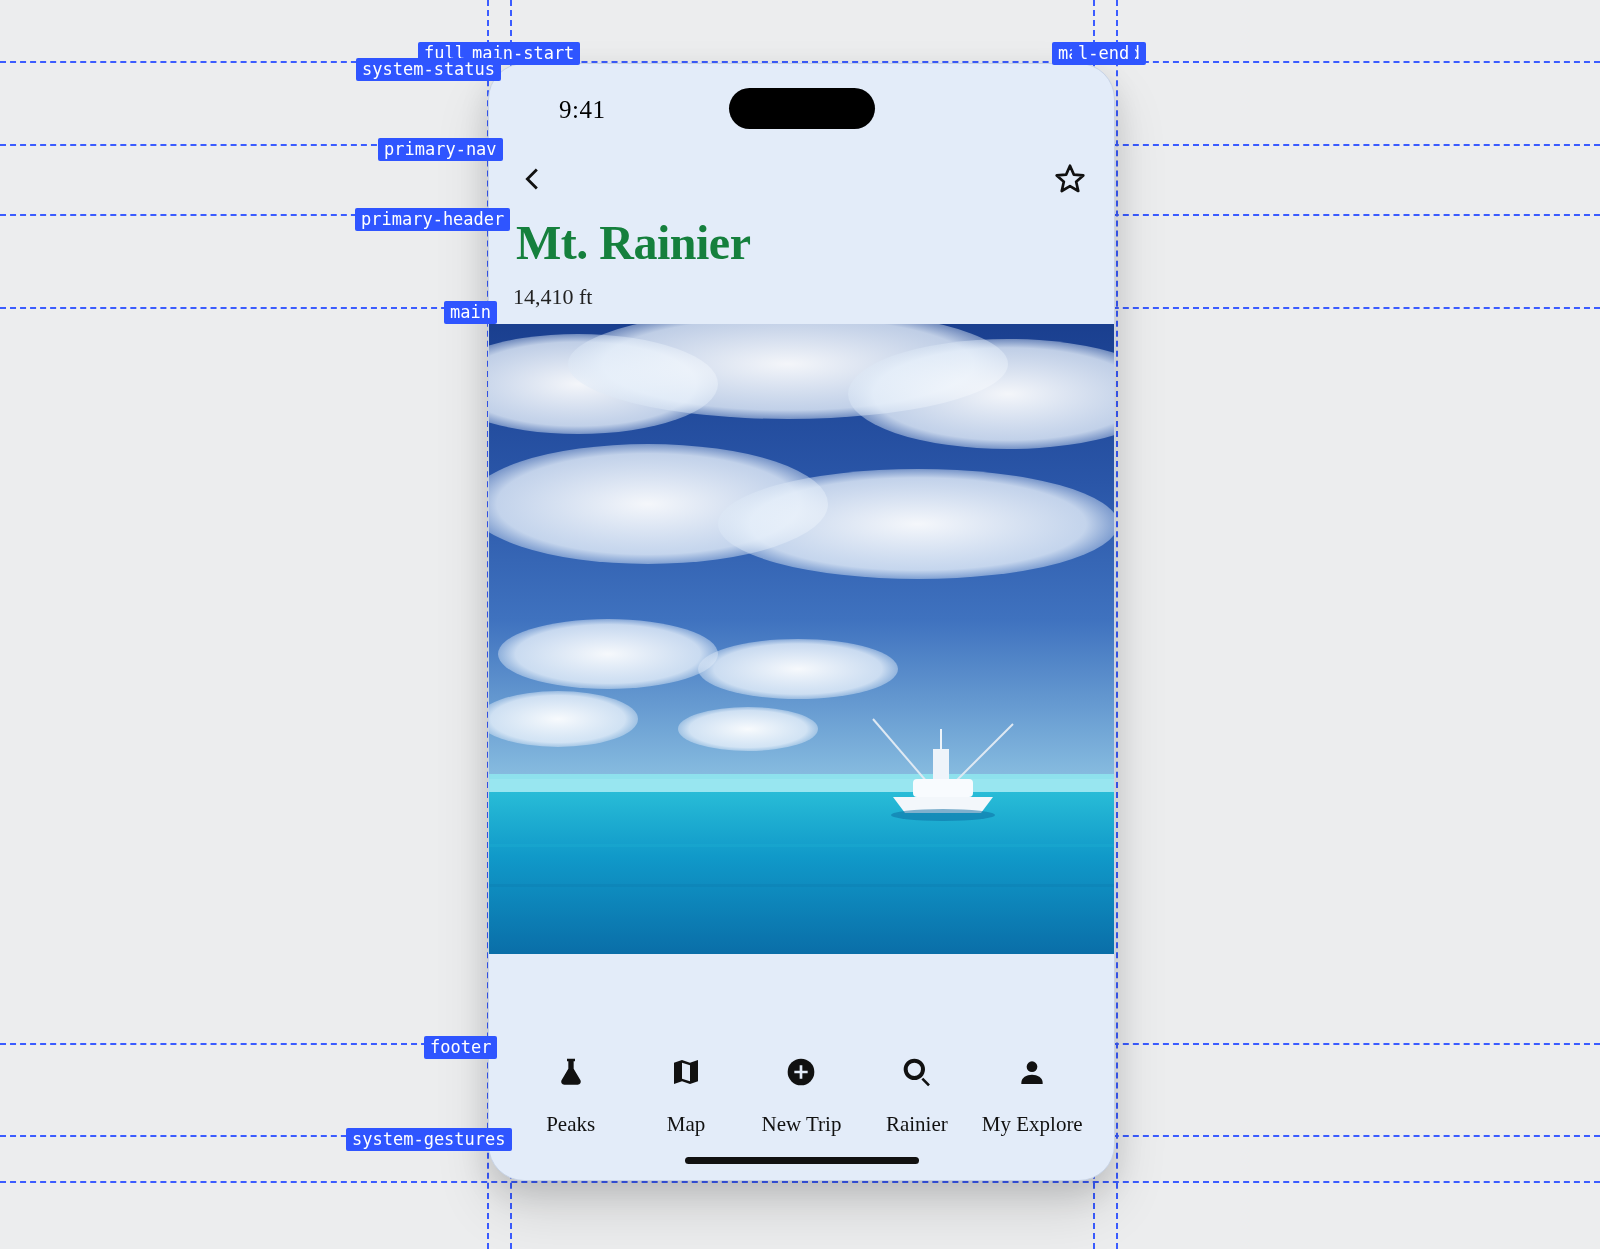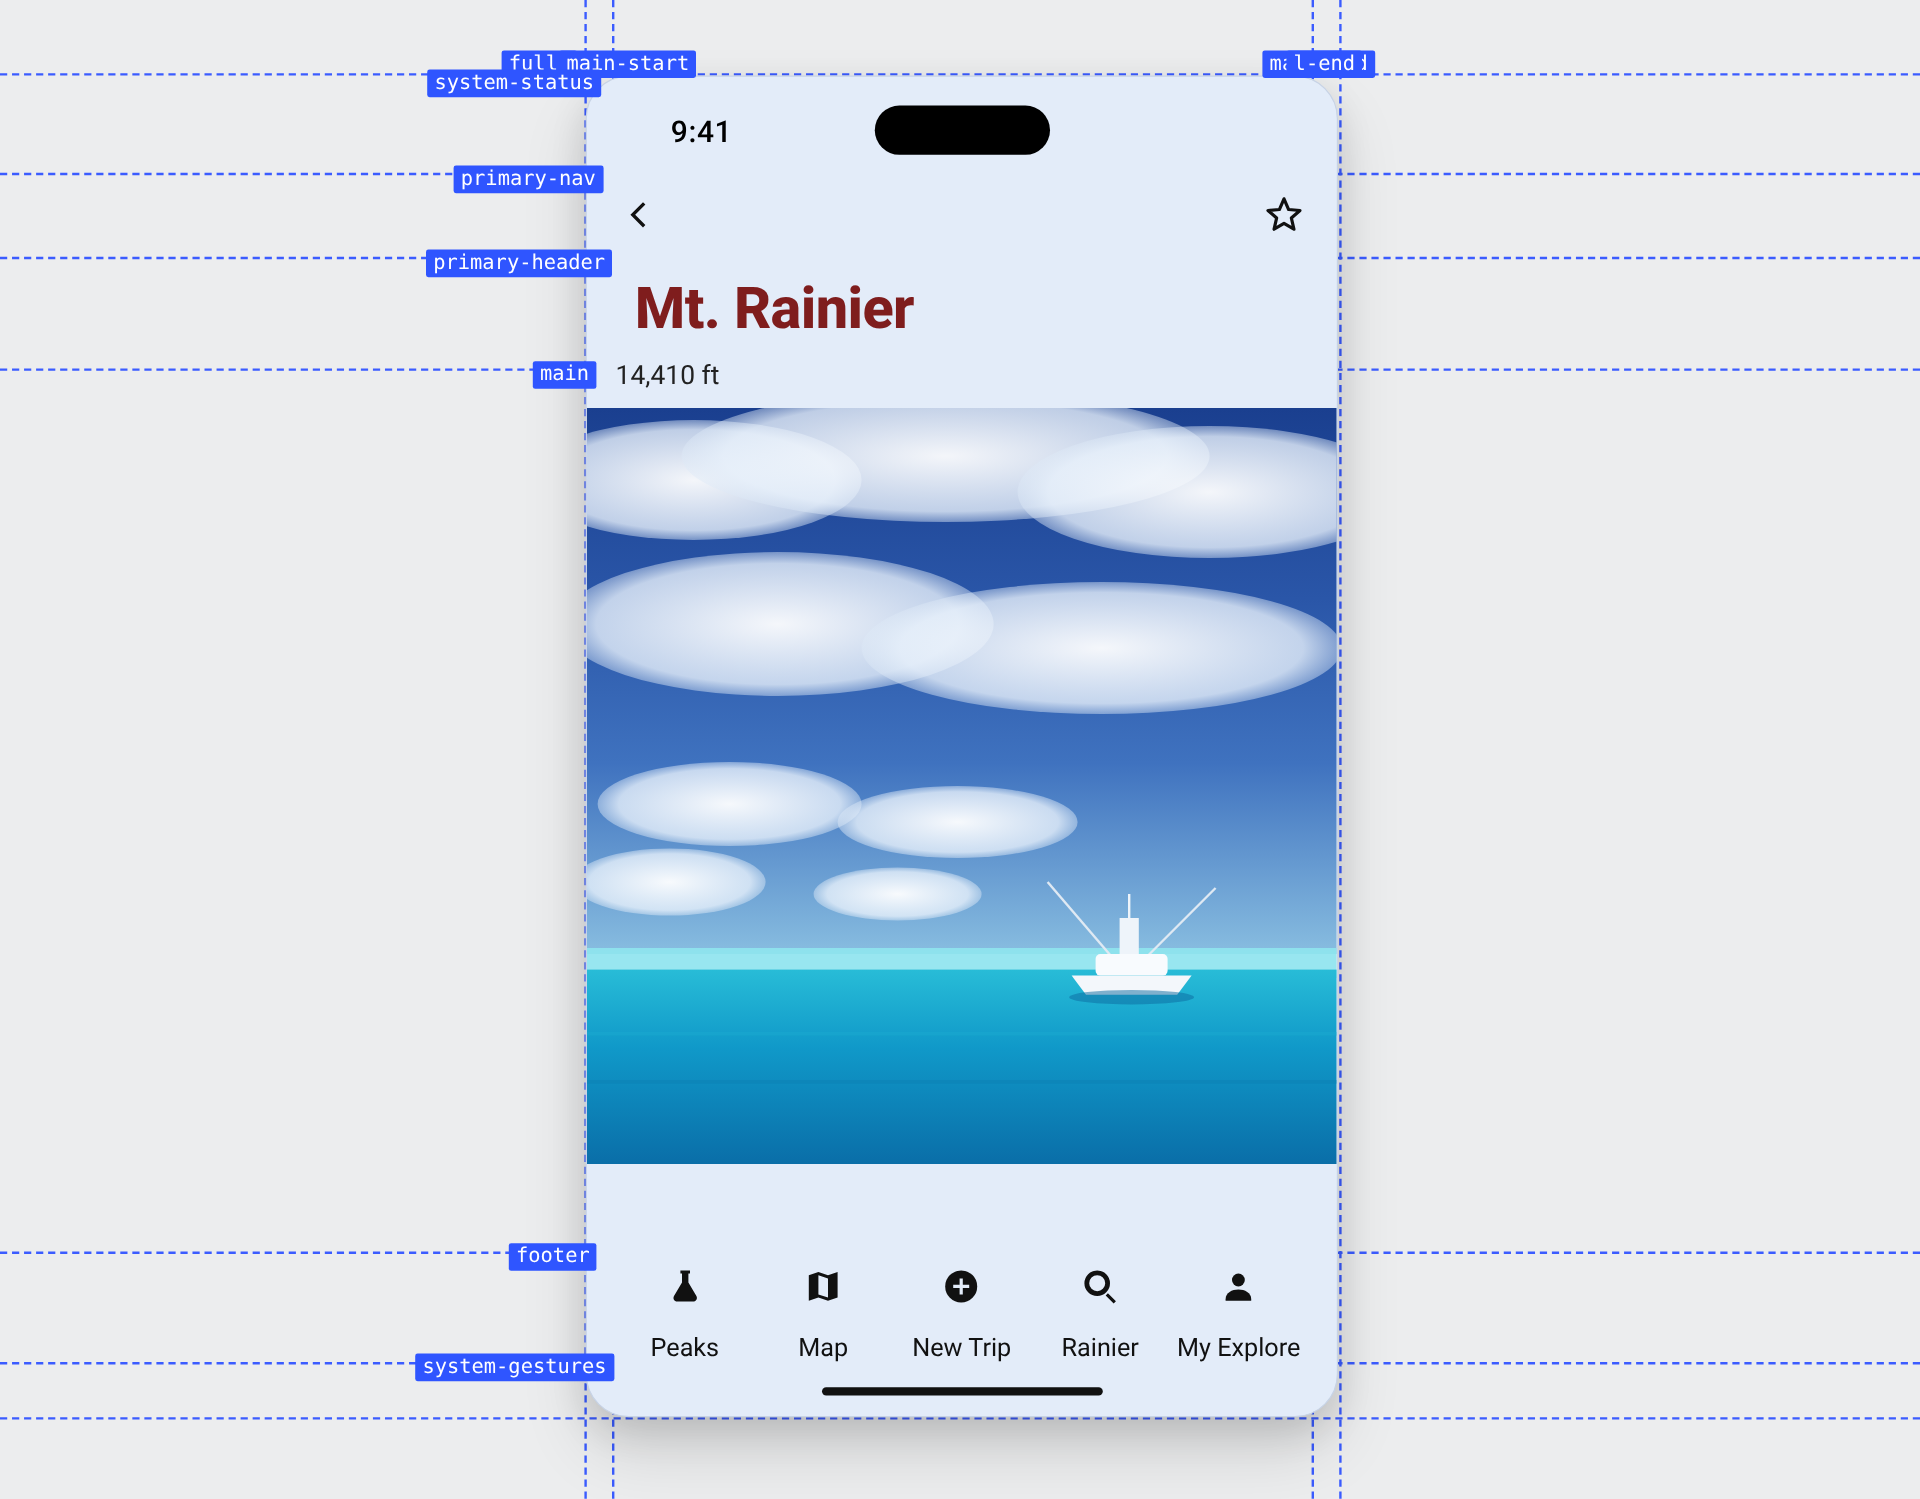--- a/index.html
+++ b/index.html
@@ -59,6 +59,7 @@
     border: 1px solid #c7d3e6;
     overflow: hidden;
     z-index: 10;
+    font-family: Liberation Serif, serif;
   }
 
   

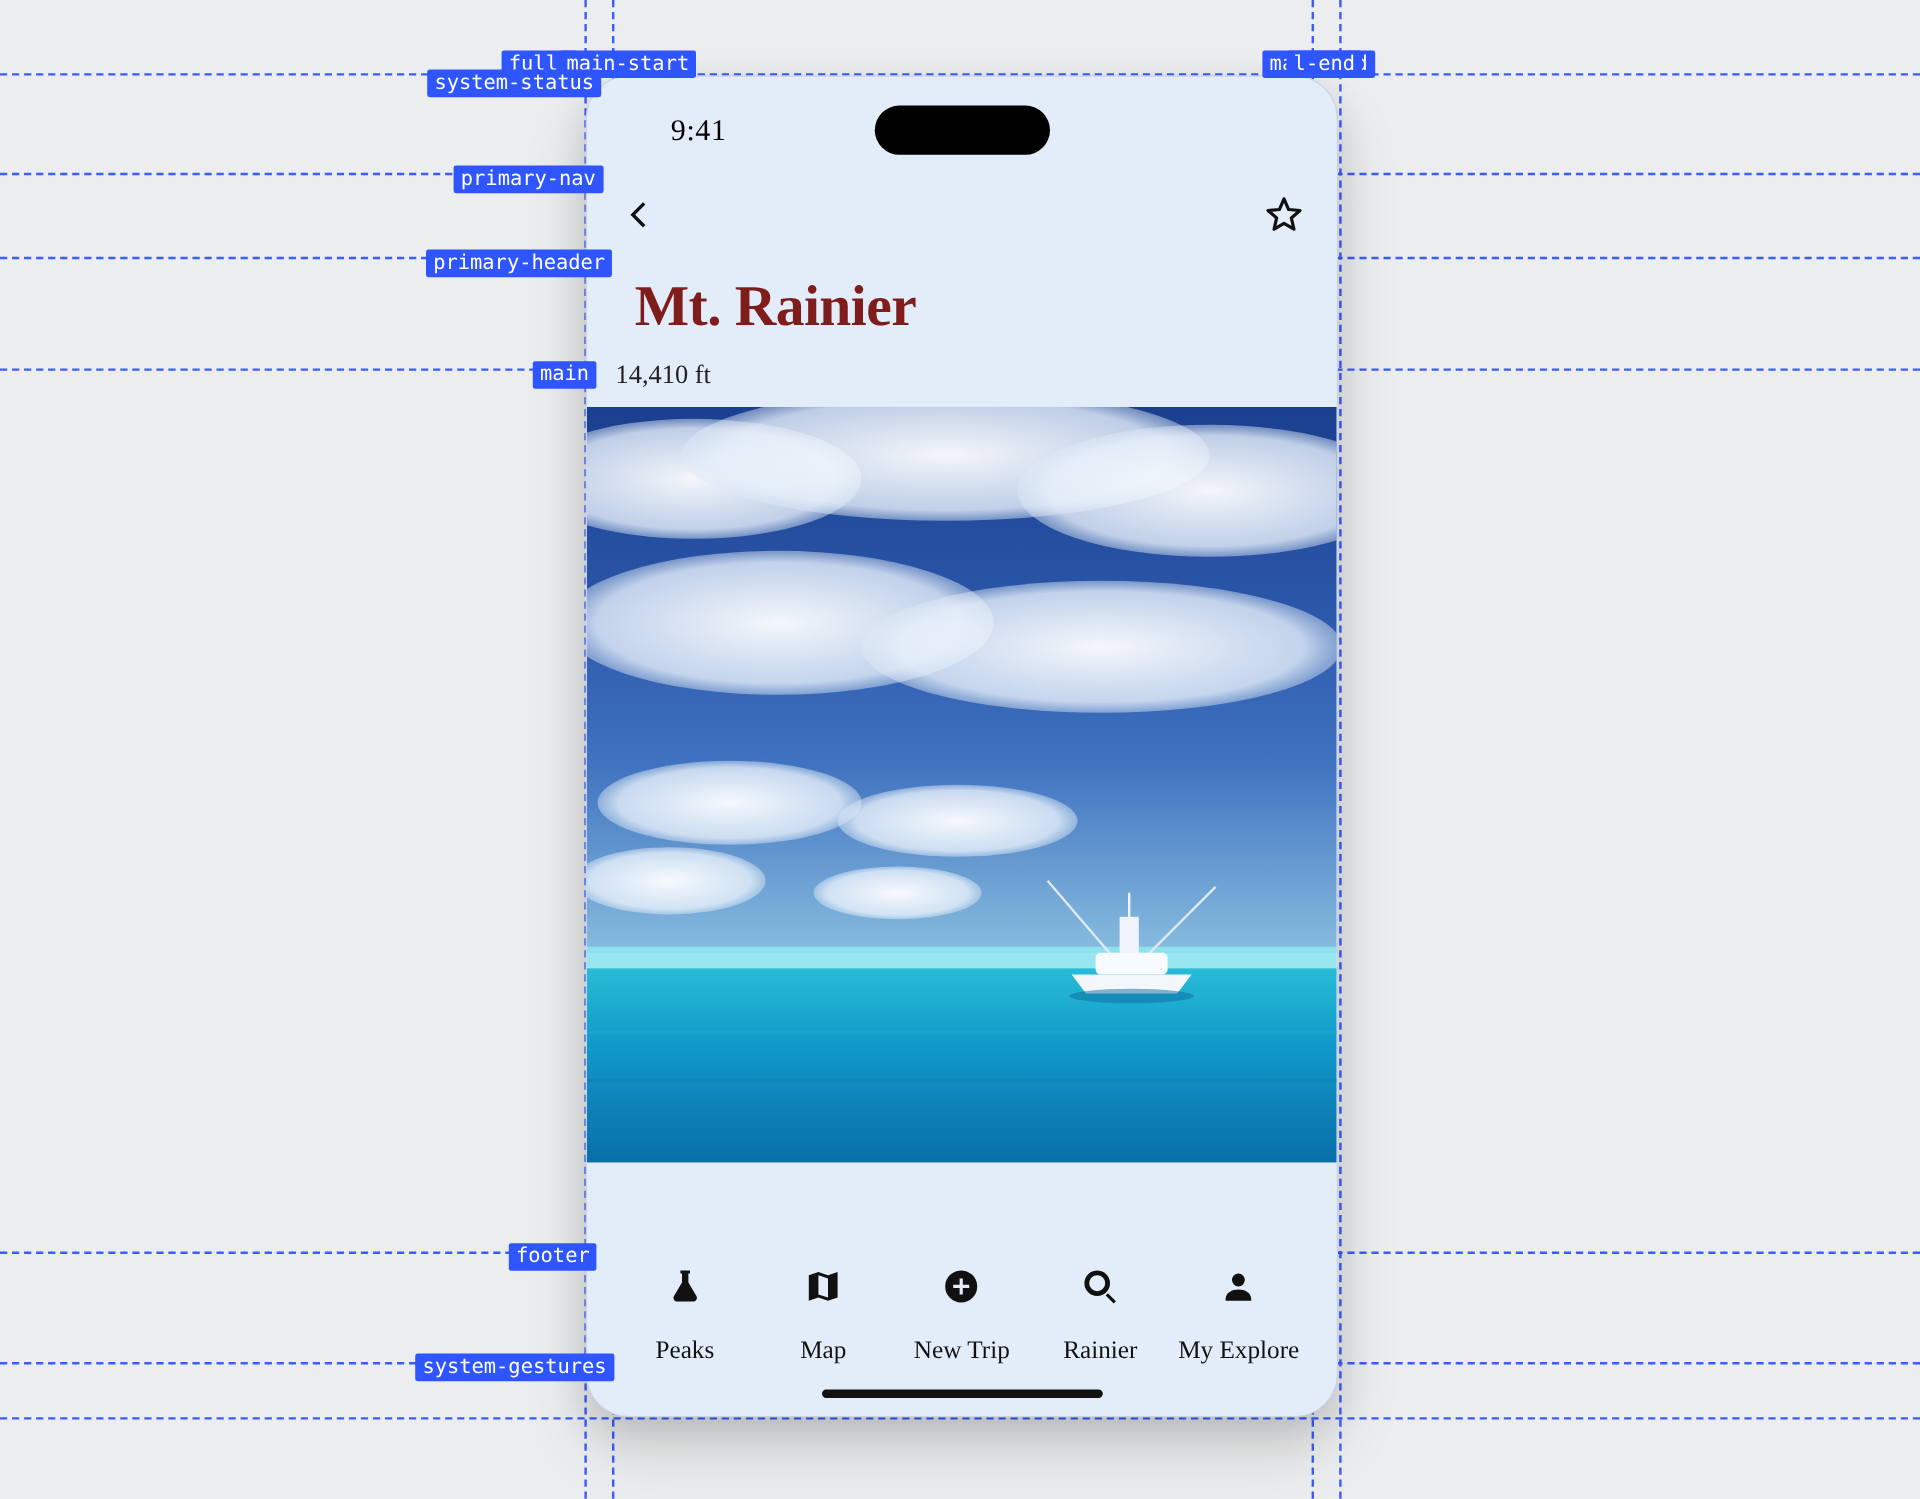--- a/index.html
+++ b/index.html
@@ -114,11 +114,11 @@
     margin-top: -4px;
   }
   .primary-header h1 {
-    margin: 16px;
+    margin: 3px;
     font-size: 48px;
     font-weight: 800;
     letter-spacing: -0.5px;
-    color: #7f1d1d;
+    color: #15803d;
   }
   .primary-header .sub {
     margin-top: 3px;

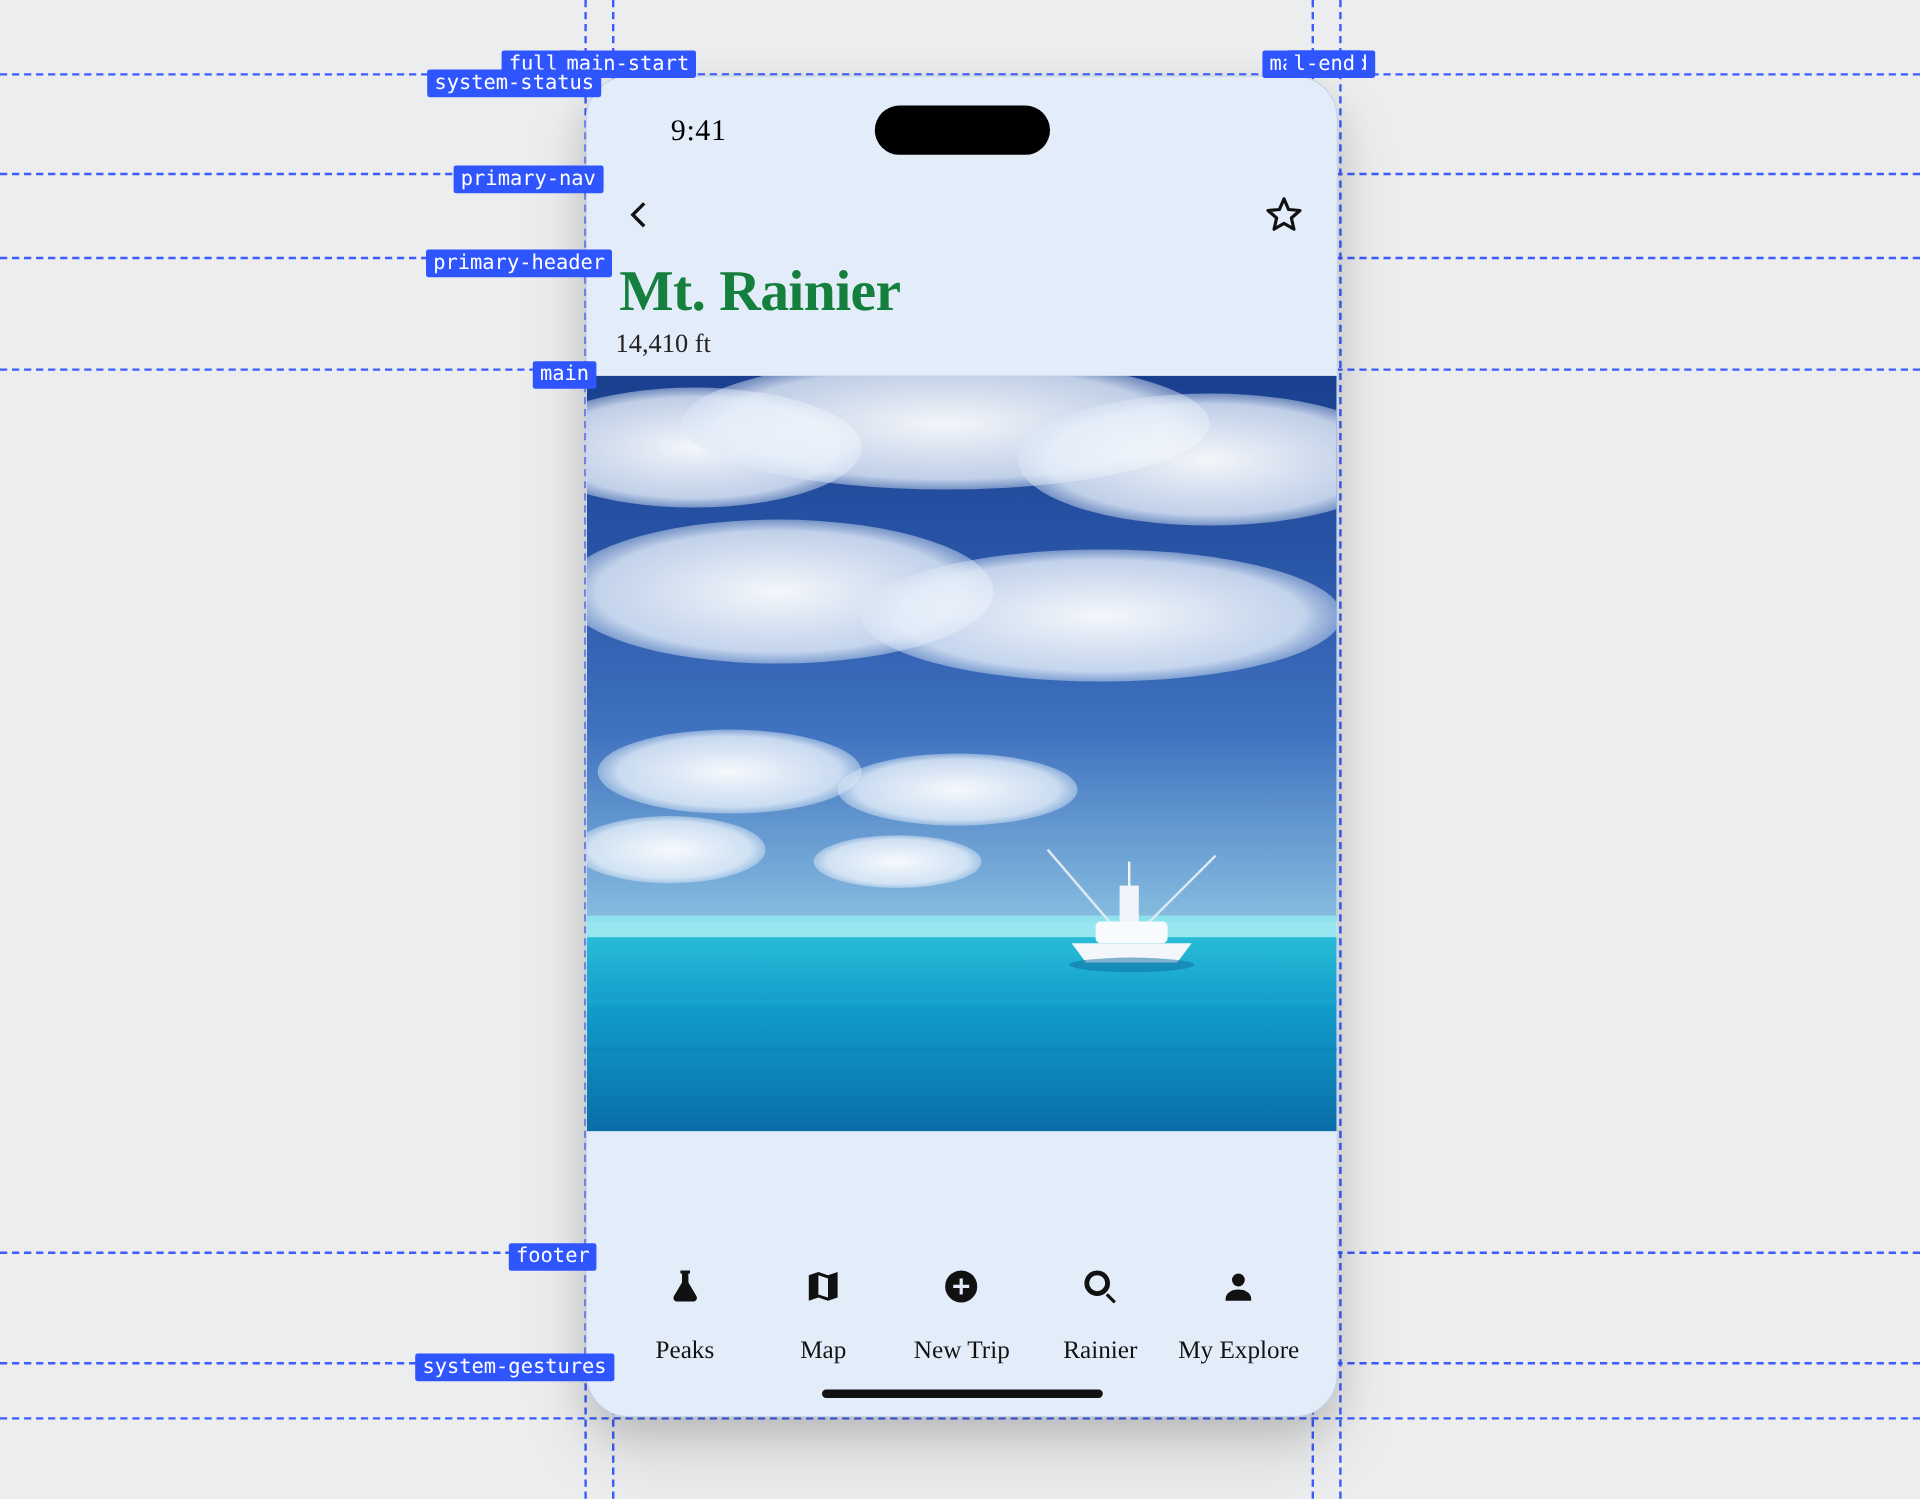--- a/index.html
+++ b/index.html
@@ -121,7 +121,7 @@
     color: #15803d;
   }
   .primary-header .sub {
-    margin-top: 3px;
+    margin-top: 14px;
     font-size: 22px;
     color: #222;
   }

